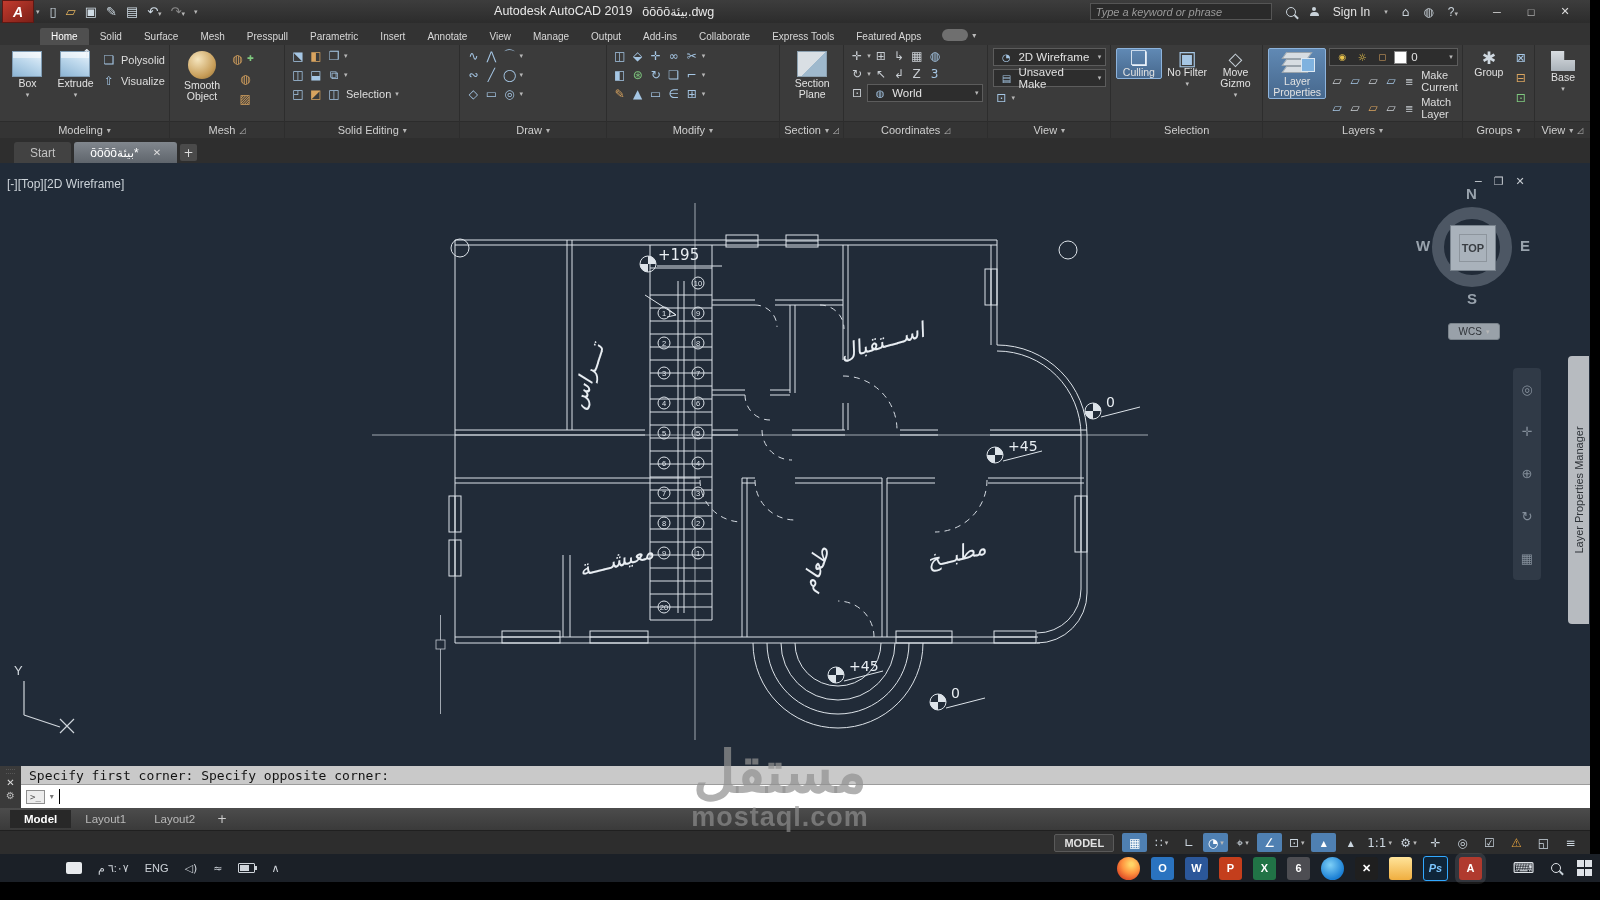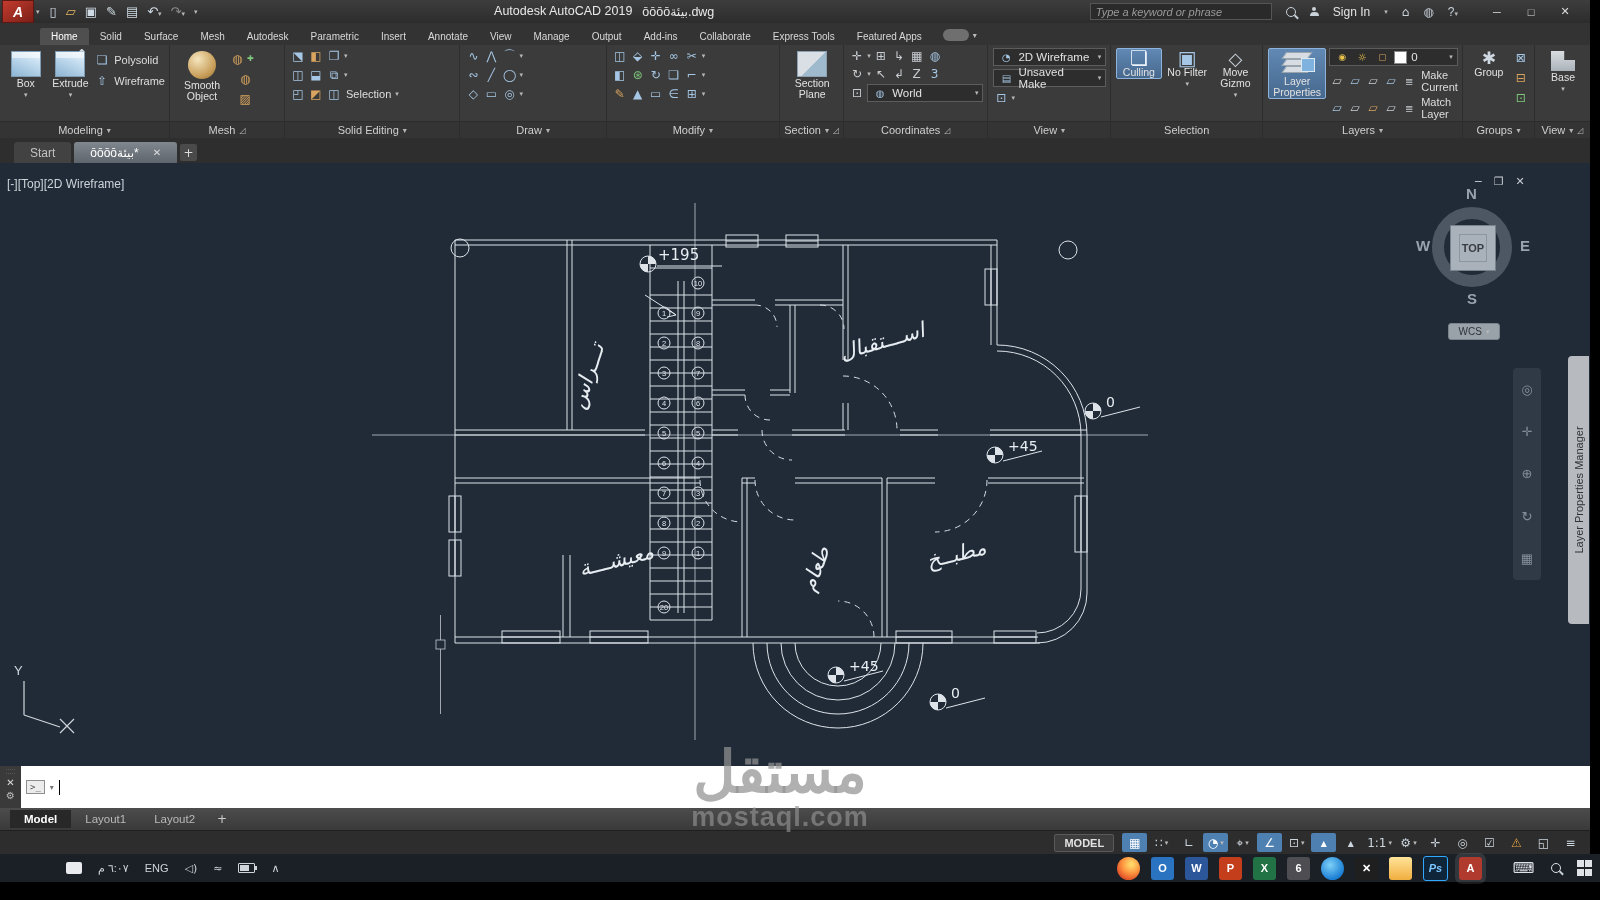--- a/index.html
+++ b/index.html
@@ -185,7 +185,7 @@
         <span class="rtab" data-name="ribbon-tab-solid">Solid</span>
         <span class="rtab" data-name="ribbon-tab-surface">Surface</span>
         <span class="rtab" data-name="ribbon-tab-mesh">Mesh</span>
-        <span class="rtab" data-name="ribbon-tab-visualize">Autodesk</span>
+        <span class="rtab" data-name="ribbon-tab-visualize">Presspull</span>
         <span class="rtab" data-name="ribbon-tab-parametric">Parametric</span>
         <span class="rtab" data-name="ribbon-tab-insert">Insert</span>
         <span class="rtab" data-name="ribbon-tab-annotate">Annotate</span>

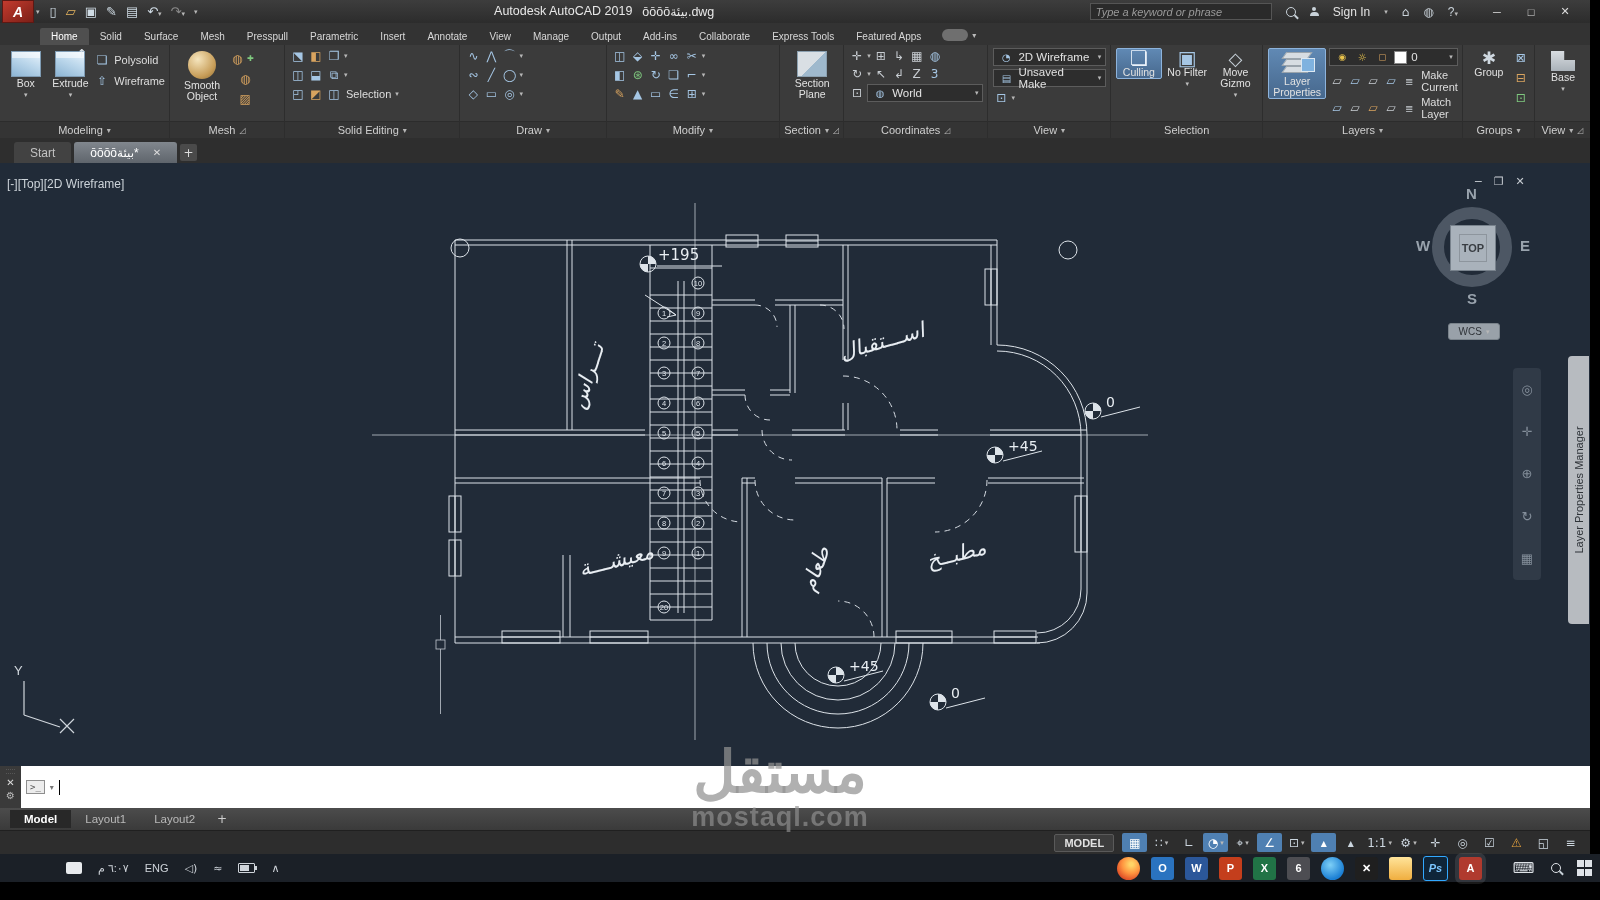--- a/index.html
+++ b/index.html
@@ -224,7 +224,7 @@
             </div>
           <div class="tbtn" data-name="presspull-button">
               <span class="si">⇧</span>
-              <span>Wireframe</span>
+              <span>Visualize</span>
             </div>
         </div>
       </div>

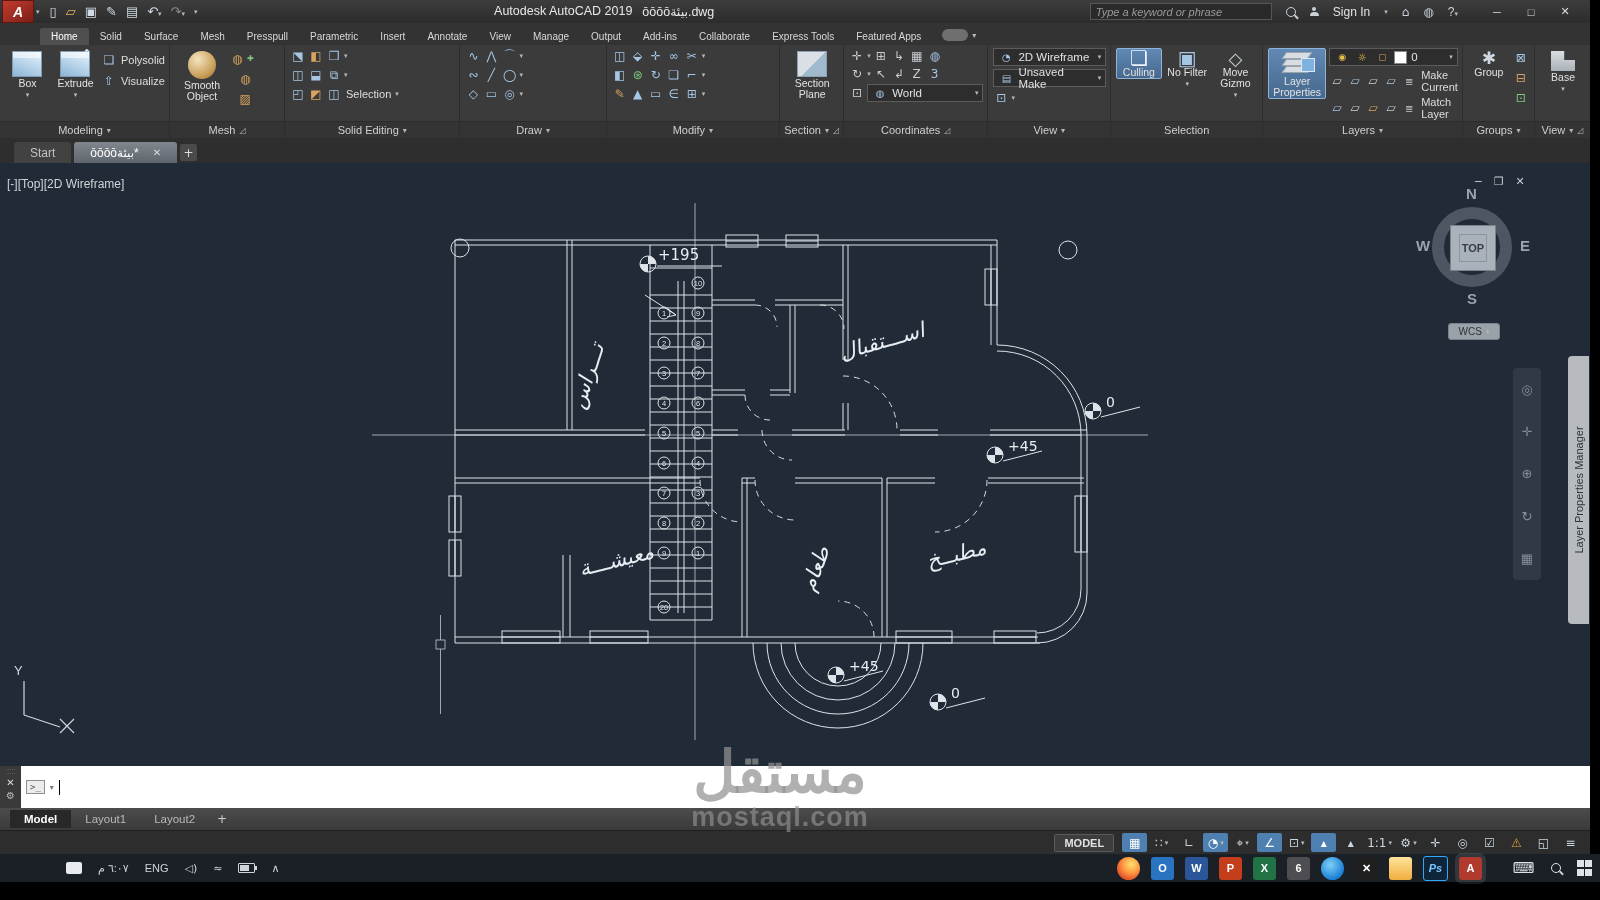--- a/index.html
+++ b/index.html
@@ -778,6 +778,9 @@
       <span class="ico" style="color:#bbb" data-name="command-customize-icon">⚙</span>
     </div>
     <div class="cmdmain">
+      <div class="cmdhist" data-name="command-history">
+          <span>Specify first corner: Specify opposite corner:</span>
+        </div>
       <div class="cmdin" data-name="command-input">
         <span class="badge" data-name="command-badge">&gt;_</span>
         <span class="badge-car ico" data-name="recent-commands-icon">▾</span>

